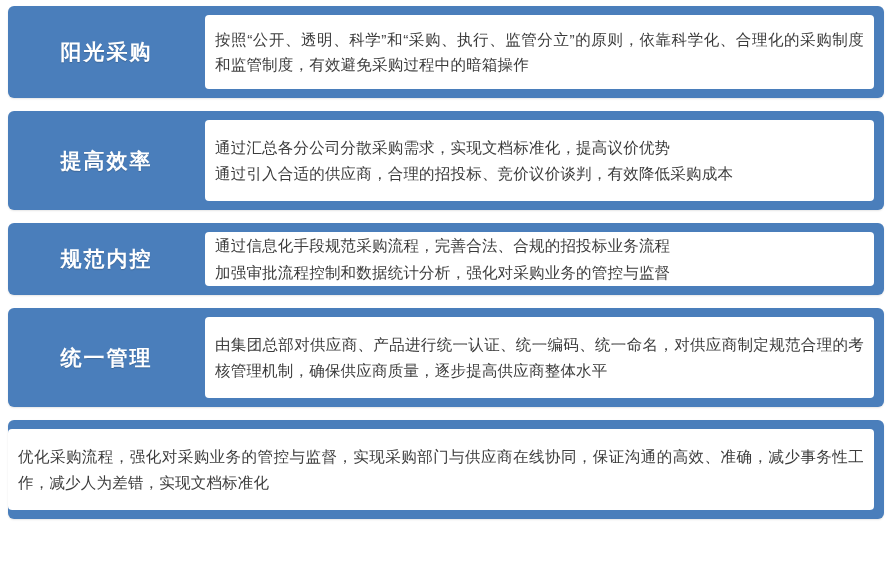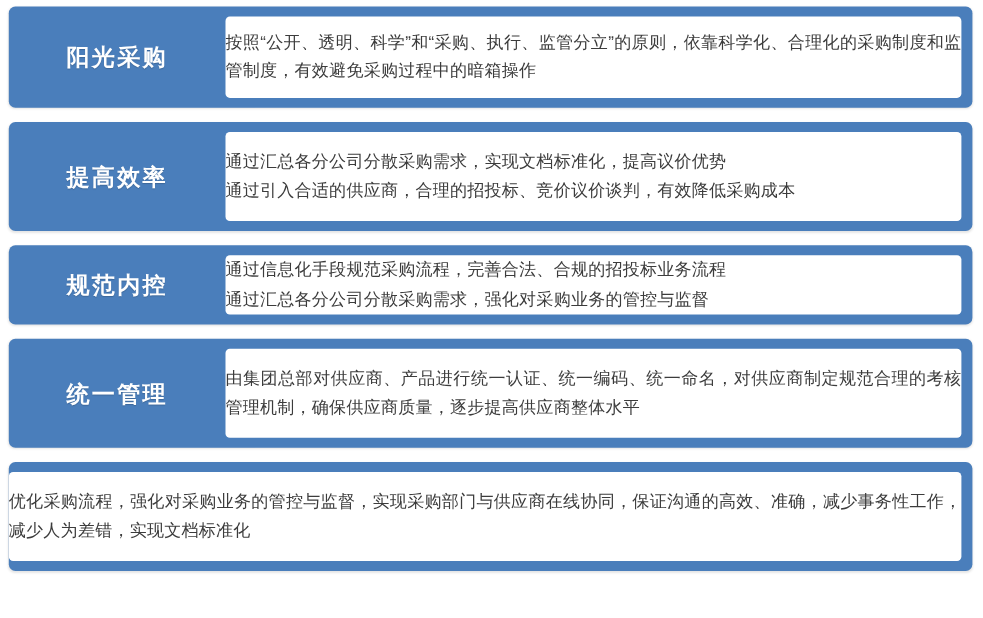--- a/index.html
+++ b/index.html
@@ -54,7 +54,7 @@
     margin: 9px 10px 9px 0;
     background: #ffffff;
     border-radius: 4px;
-    padding: 10px 0;
+    padding: 10px 10px;
     box-sizing: border-box;
     display: flex;
     flex-direction: column;

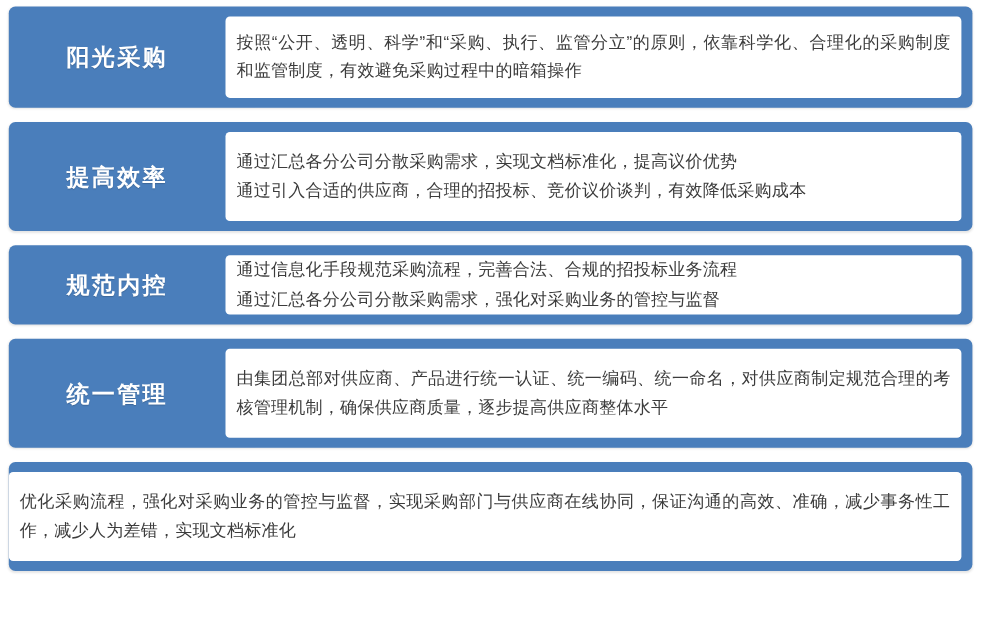--- a/index.html
+++ b/index.html
@@ -96,7 +96,7 @@
     <div class="label">规范内控</div>
     <div class="content">
       <p>通过信息化手段规范采购流程，完善合法、合规的招投标业务流程</p>
-      <p>通过汇总各分公司分散采购需求，强化对采购业务的管控与监督</p>
+      <p>加强审批流程控制和数据统计分析，强化对采购业务的管控与监督</p>
     </div>
   </div>
 

